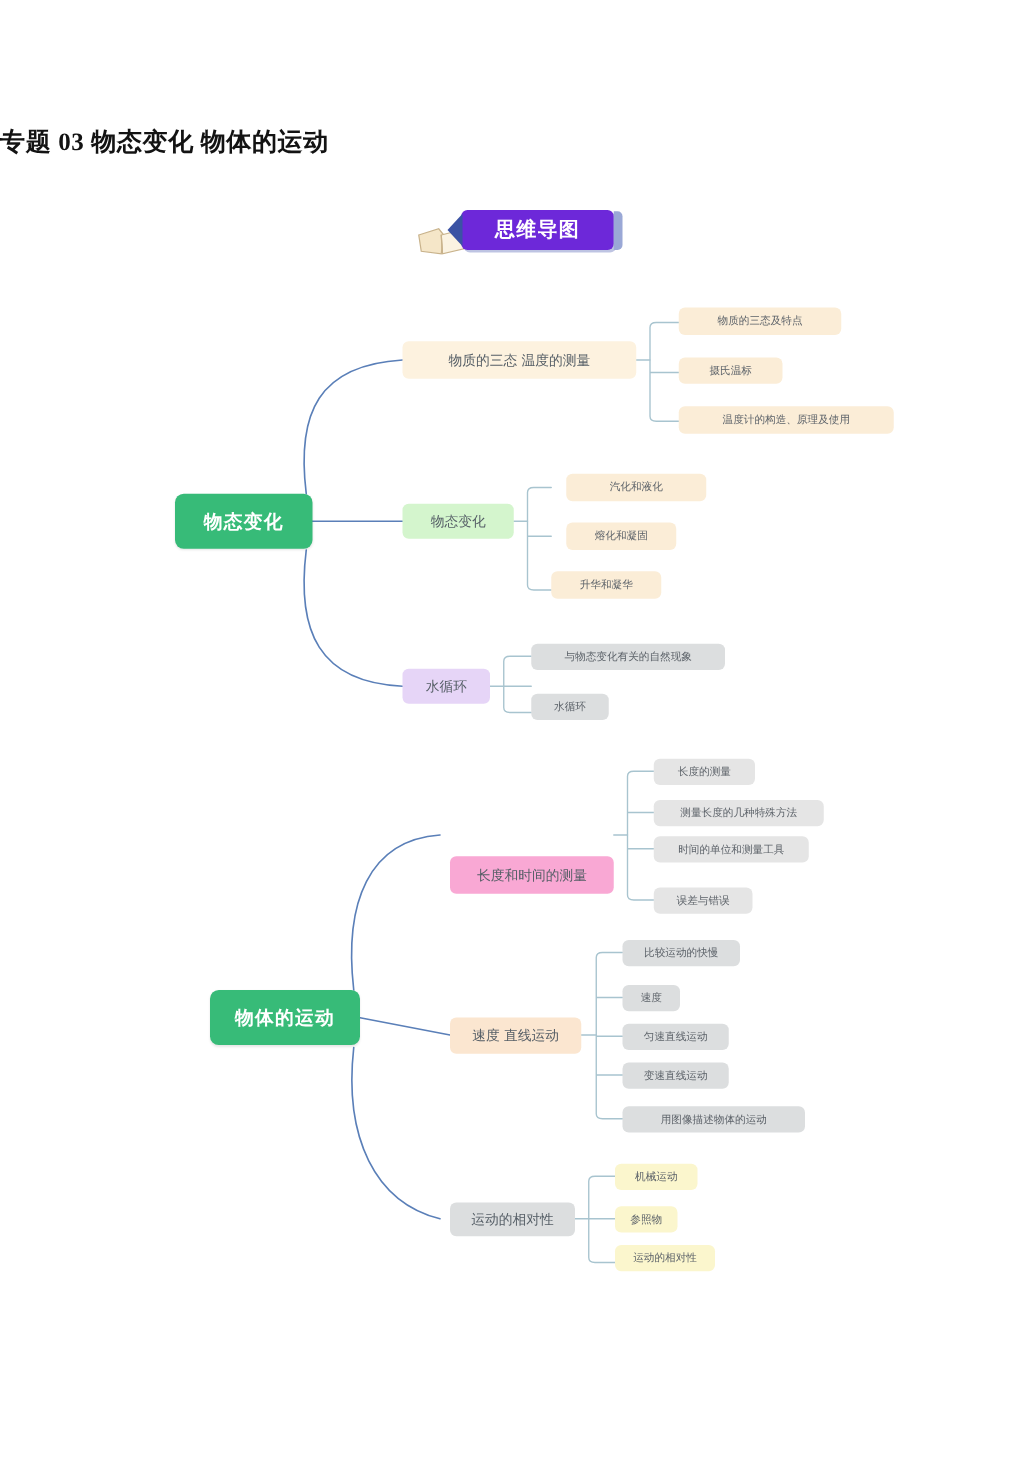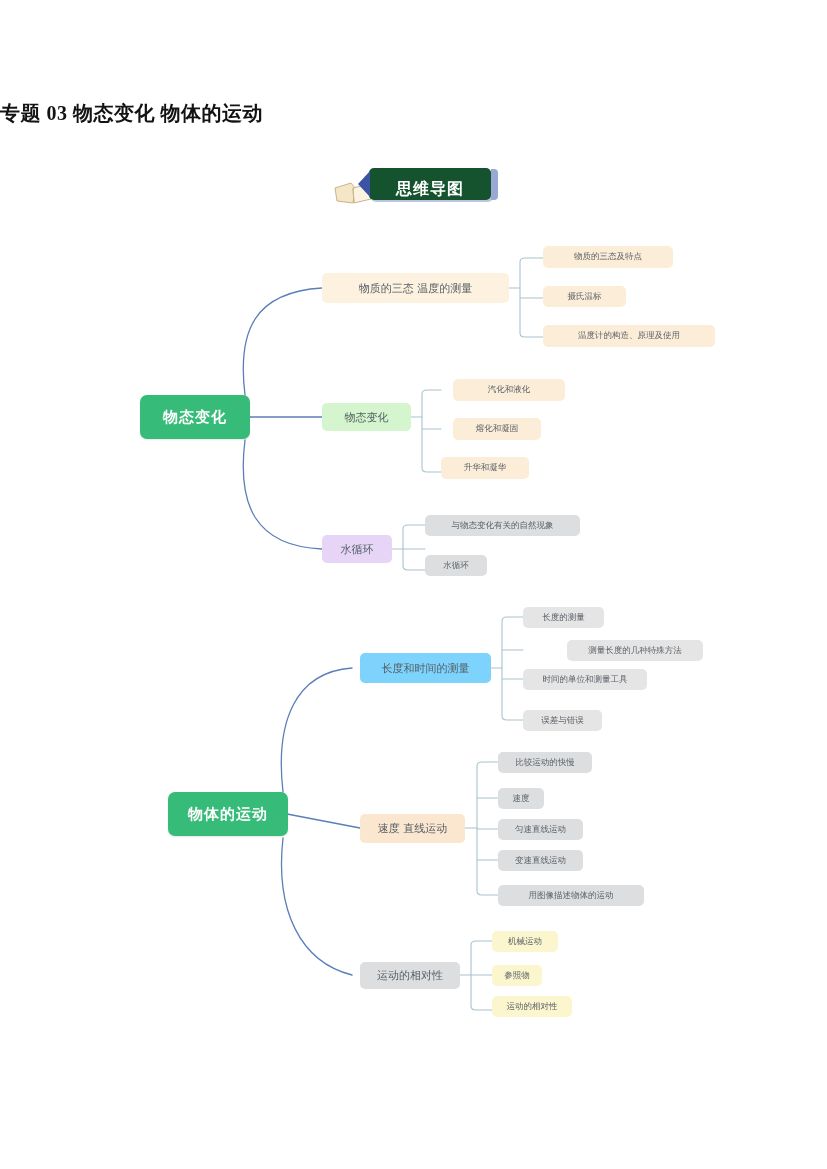--- a/index.html
+++ b/index.html
@@ -24,10 +24,10 @@
   }
   .badge-pill{
     position:absolute;left:36px;top:0;width:122px;height:32px;
-    background:#14532d;
+    background:#6d28d9;
     border-radius:5px 5px 5px 5px;
     box-shadow:2px 2px 0 rgba(110,125,190,.45);
-    display:flex;align-items:flex-end;justify-content:center;
+    display:flex;align-items:center;justify-content:center;
   }
   .badge-pill::before{
     content:"";position:absolute;left:-11px;top:3px;

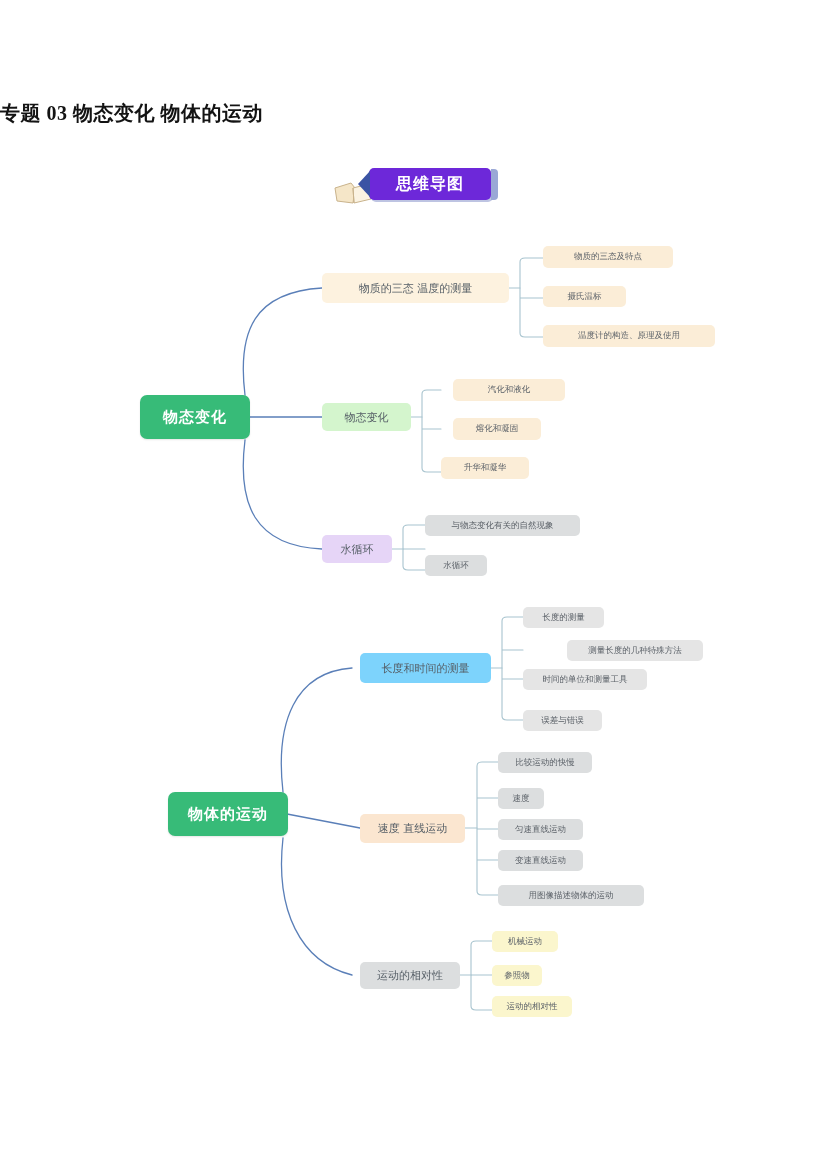--- a/index.html
+++ b/index.html
@@ -148,7 +148,7 @@
 
   <div class="node lvl2 c-green-pale" style="left:360px;top:653px;width:131px;height:30px;">长度和时间的测量</div>
   <div class="node lvl3 c-pink" style="left:523px;top:607px;width:81px;height:21px;">长度的测量</div>
-  <div class="node lvl3 c-pink" style="left:523px;top:640px;width:136px;height:21px;margin-left:44px;">测量长度的几种特殊方法</div>
+  <div class="node lvl3 c-pink" style="left:523px;top:640px;width:136px;height:21px;">测量长度的几种特殊方法</div>
   <div class="node lvl3 c-pink" style="left:523px;top:669px;width:124px;height:21px;">时间的单位和测量工具</div>
   <div class="node lvl3 c-pink" style="left:523px;top:710px;width:79px;height:21px;">误差与错误</div>
 

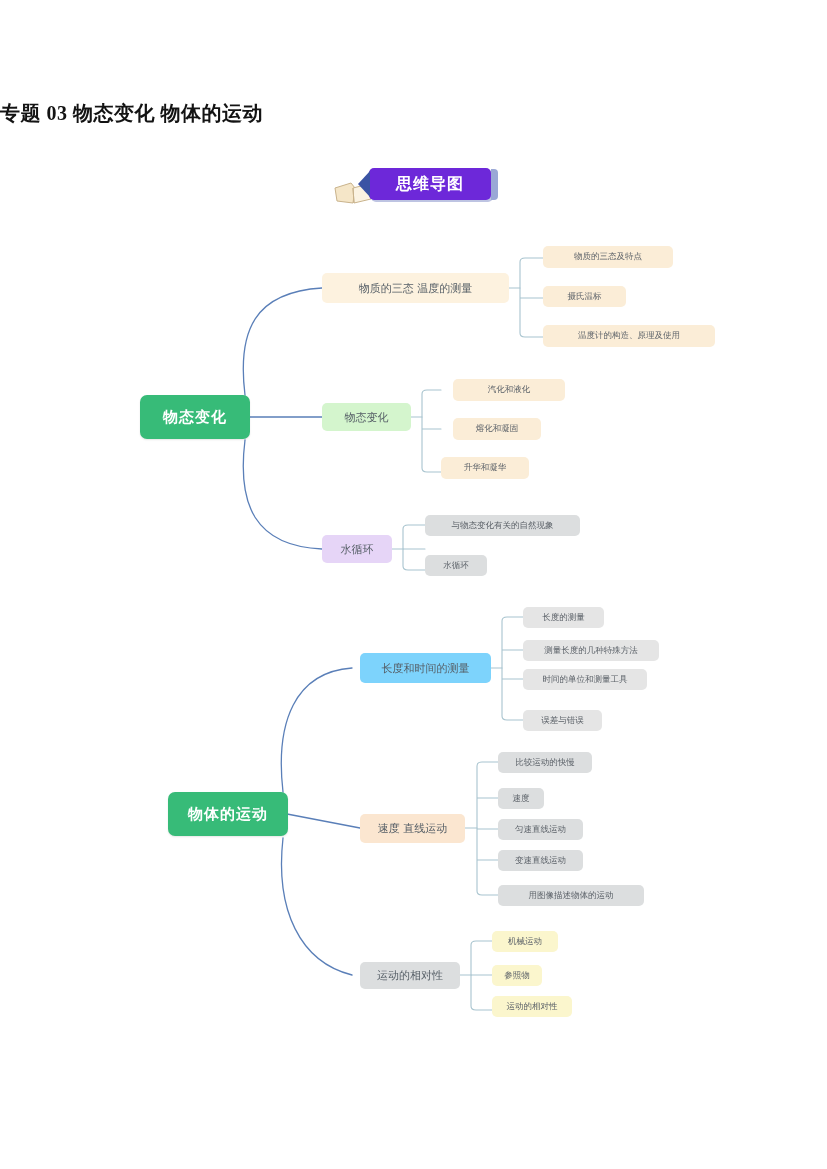--- a/index.html
+++ b/index.html
@@ -67,7 +67,7 @@
   .c-cream     {background:#fbedd7;}
   .c-cream-l   {background:#fdf2df;}
   .c-green-l   {background:#d4f5cd;}
-  .c-green-pale{background:#7dd3fc;}
+  .c-green-pale{background:#f9a8d4;margin-top:32px;}
   .c-purple    {background:#e6d5f7;}
   .c-gray      {background:#dcdedf;}
   .c-pink      {background:#e5e5e5;}

